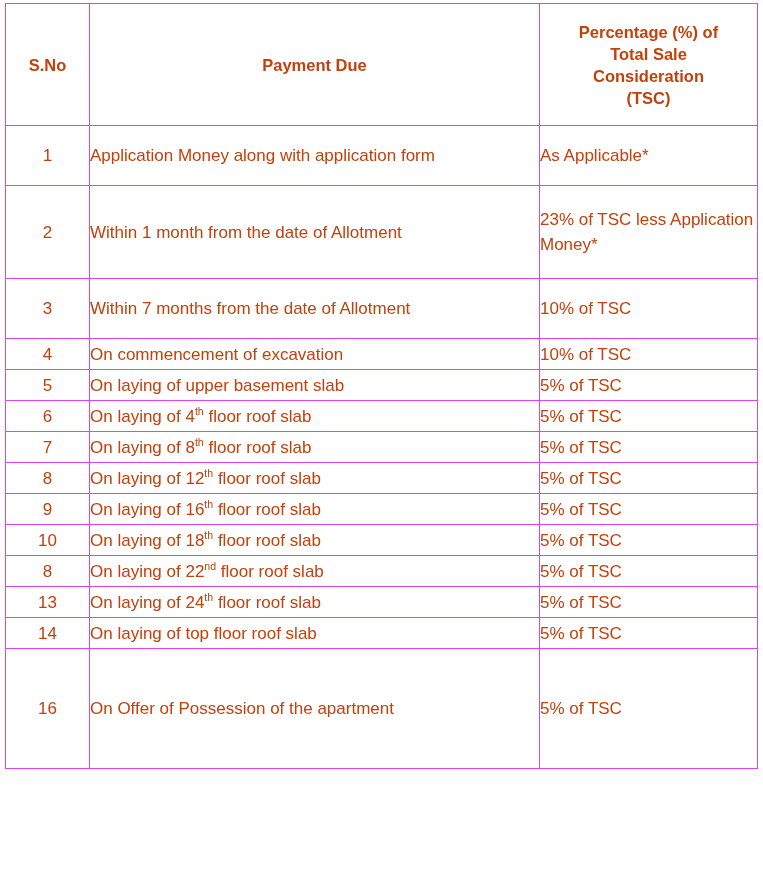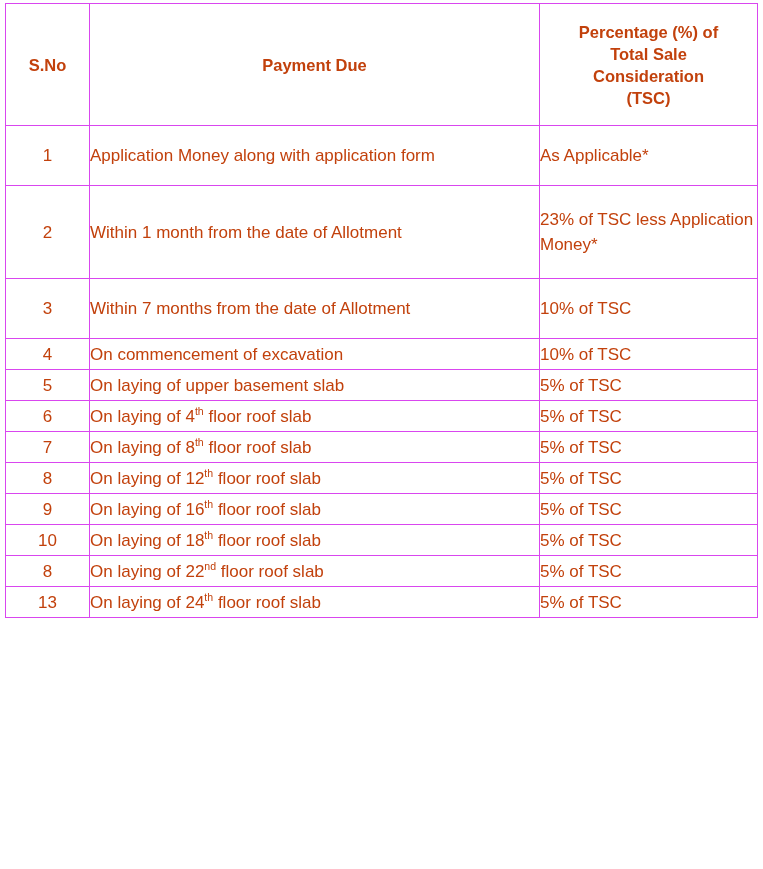--- a/index.html
+++ b/index.html
@@ -191,6 +191,11 @@
         <td class="cell-pct">5% of TSC</td>
       </tr>
 
+      <tr class="r-norm">
+        <td class="cell-sno">14</td>
+        <td class="cell-desc">On laying of top floor roof slab</td>
+        <td class="cell-pct">5% of TSC</td>
+      </tr>
 
 
 

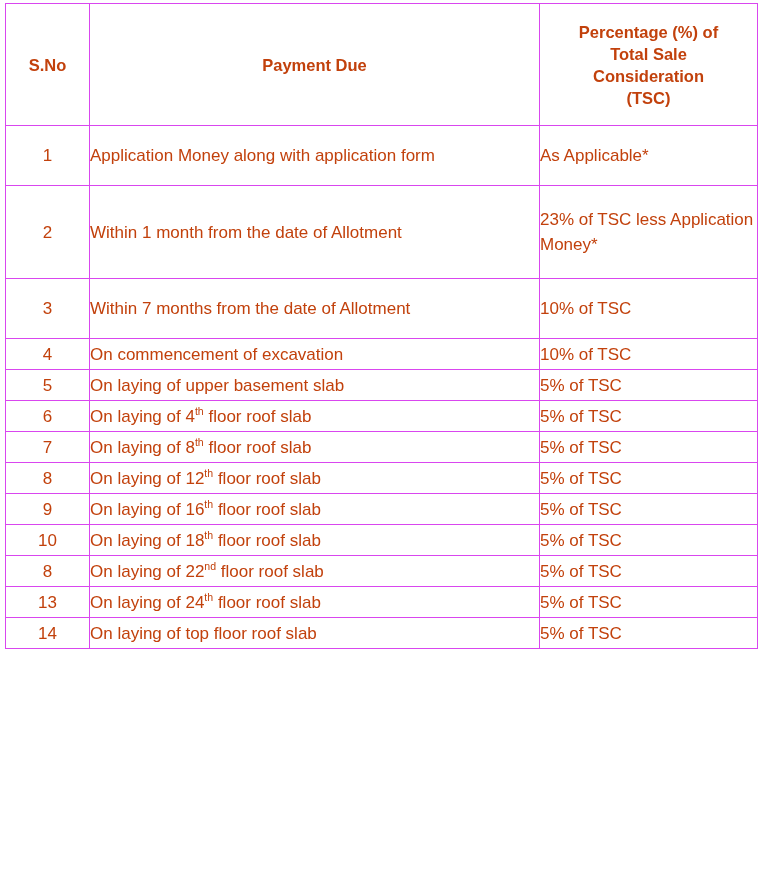--- a/index.html
+++ b/index.html
@@ -198,6 +198,11 @@
       </tr>
 
 
+      <tr class="r-big">
+        <td class="cell-sno">16</td>
+        <td class="cell-desc">On Offer of Possession of the apartment</td>
+        <td class="cell-pct">5% of TSC</td>
+      </tr>
 
     </tbody>
   </table>

